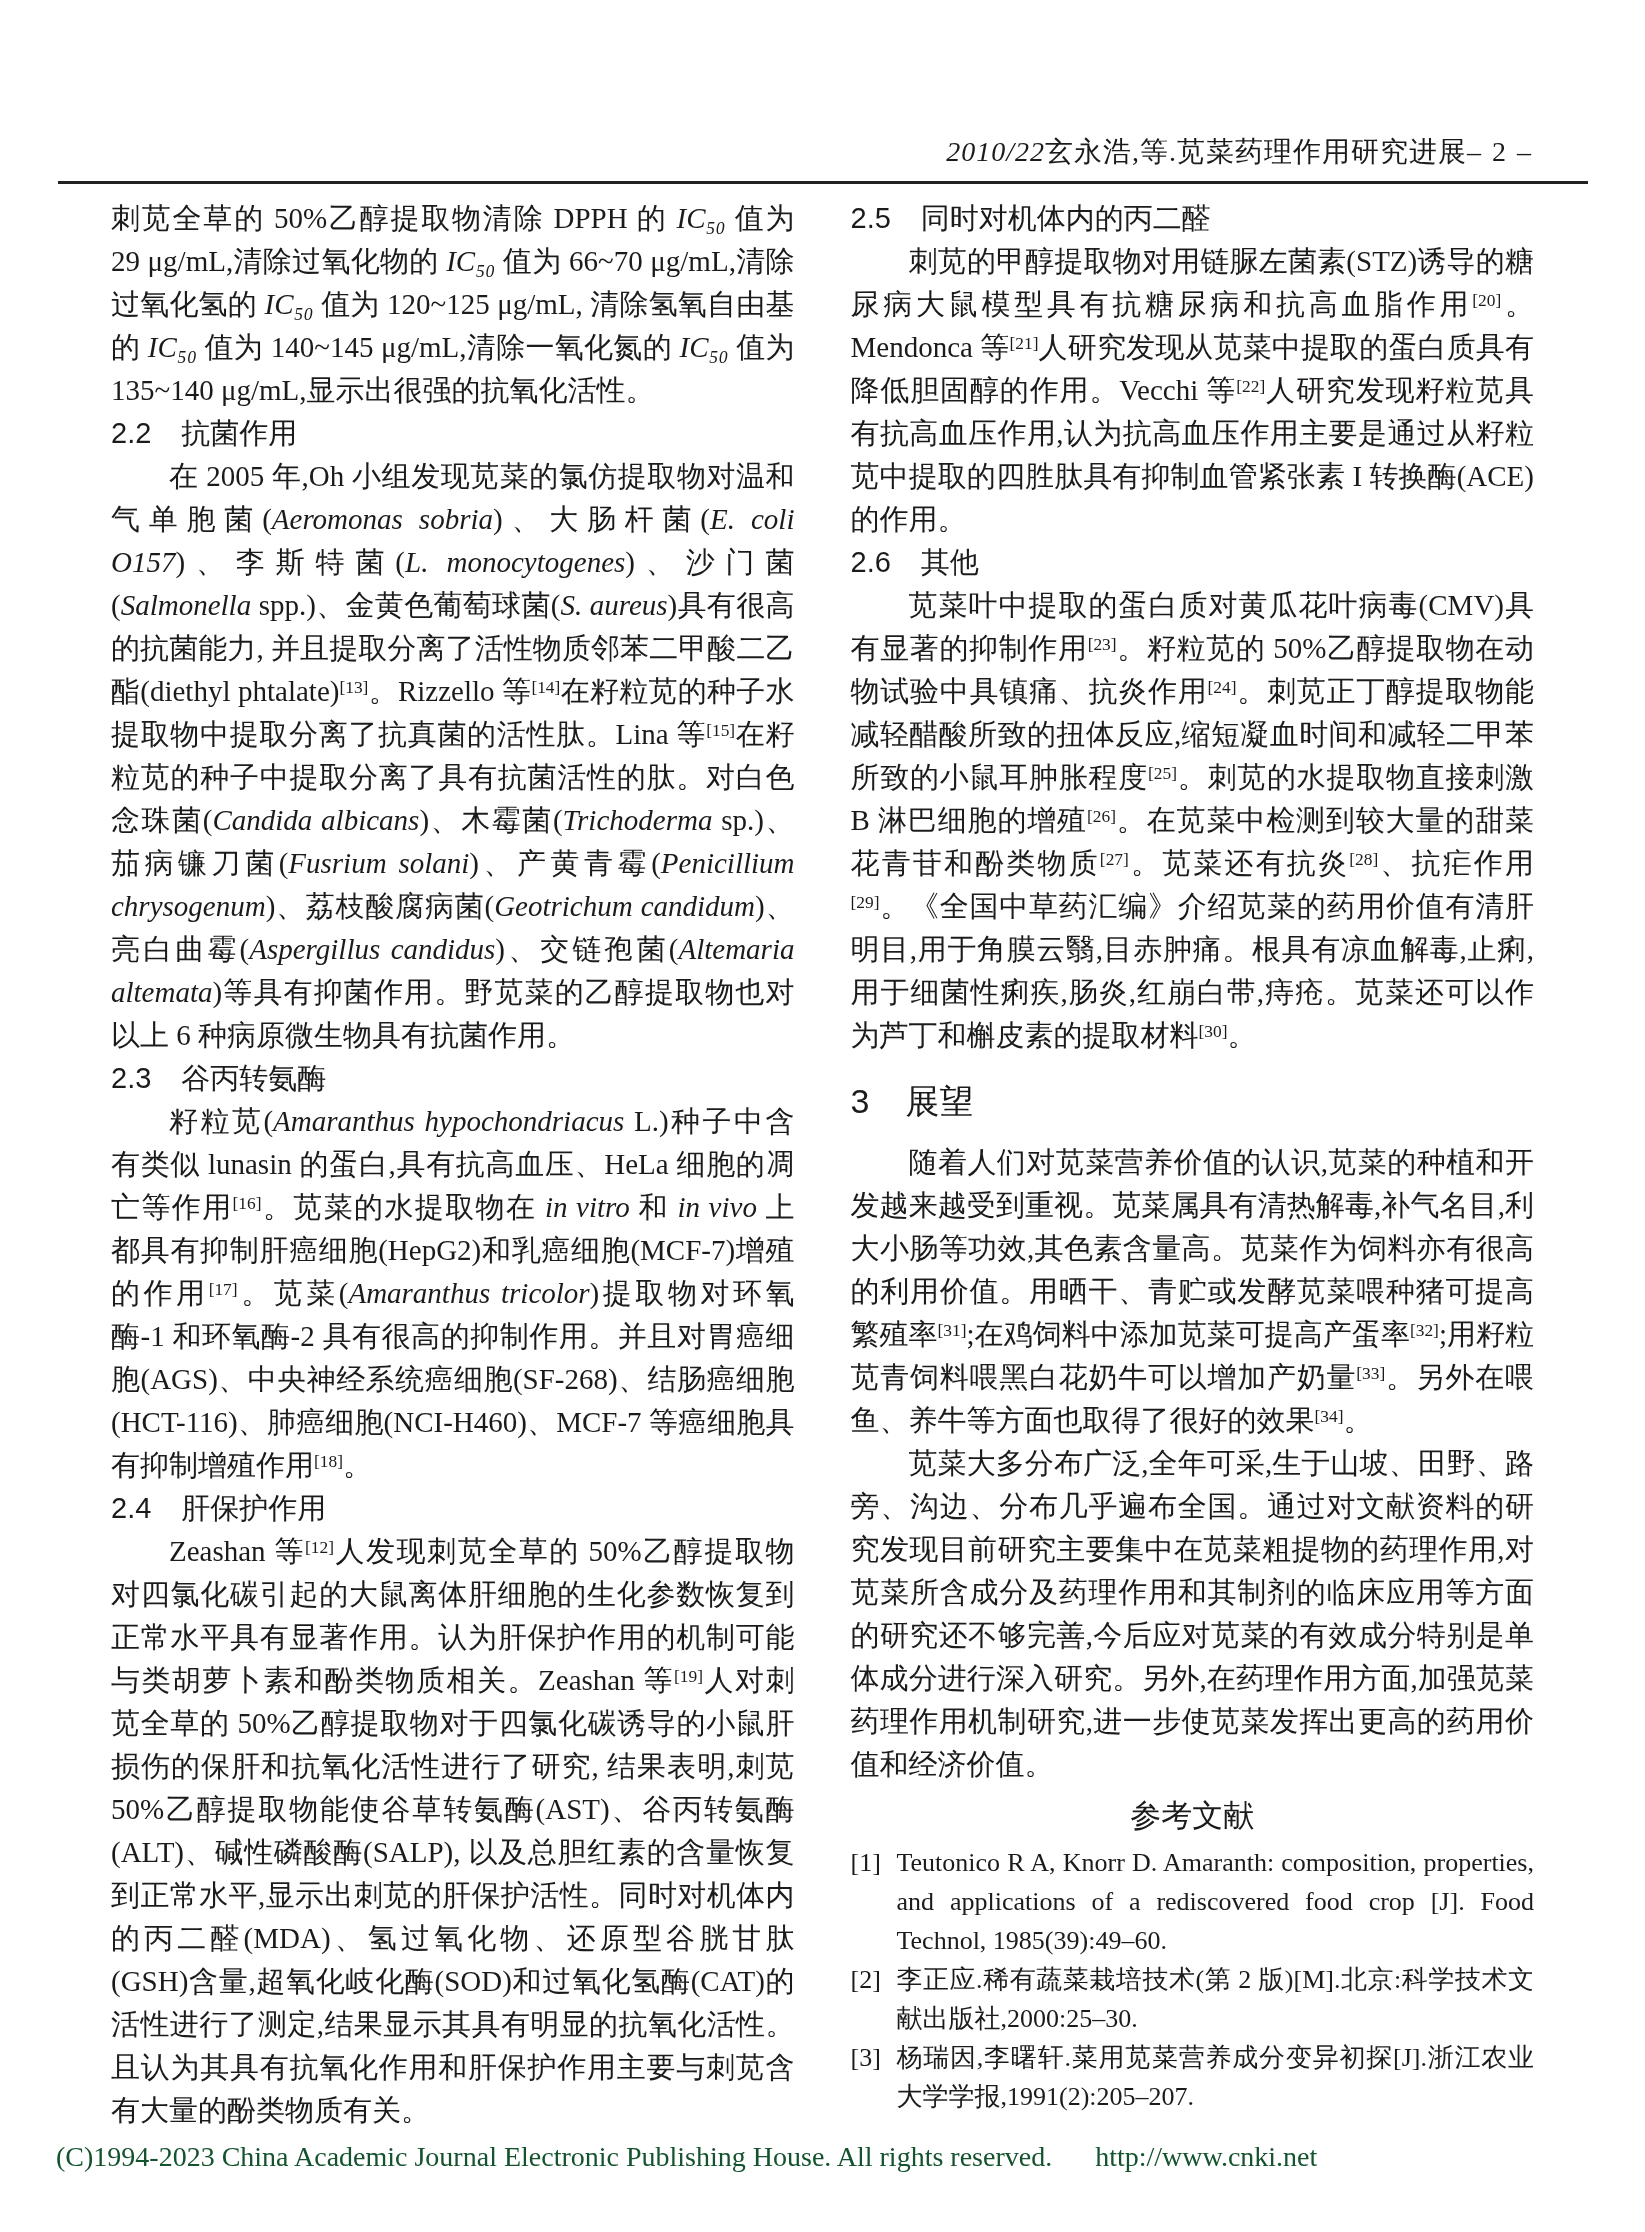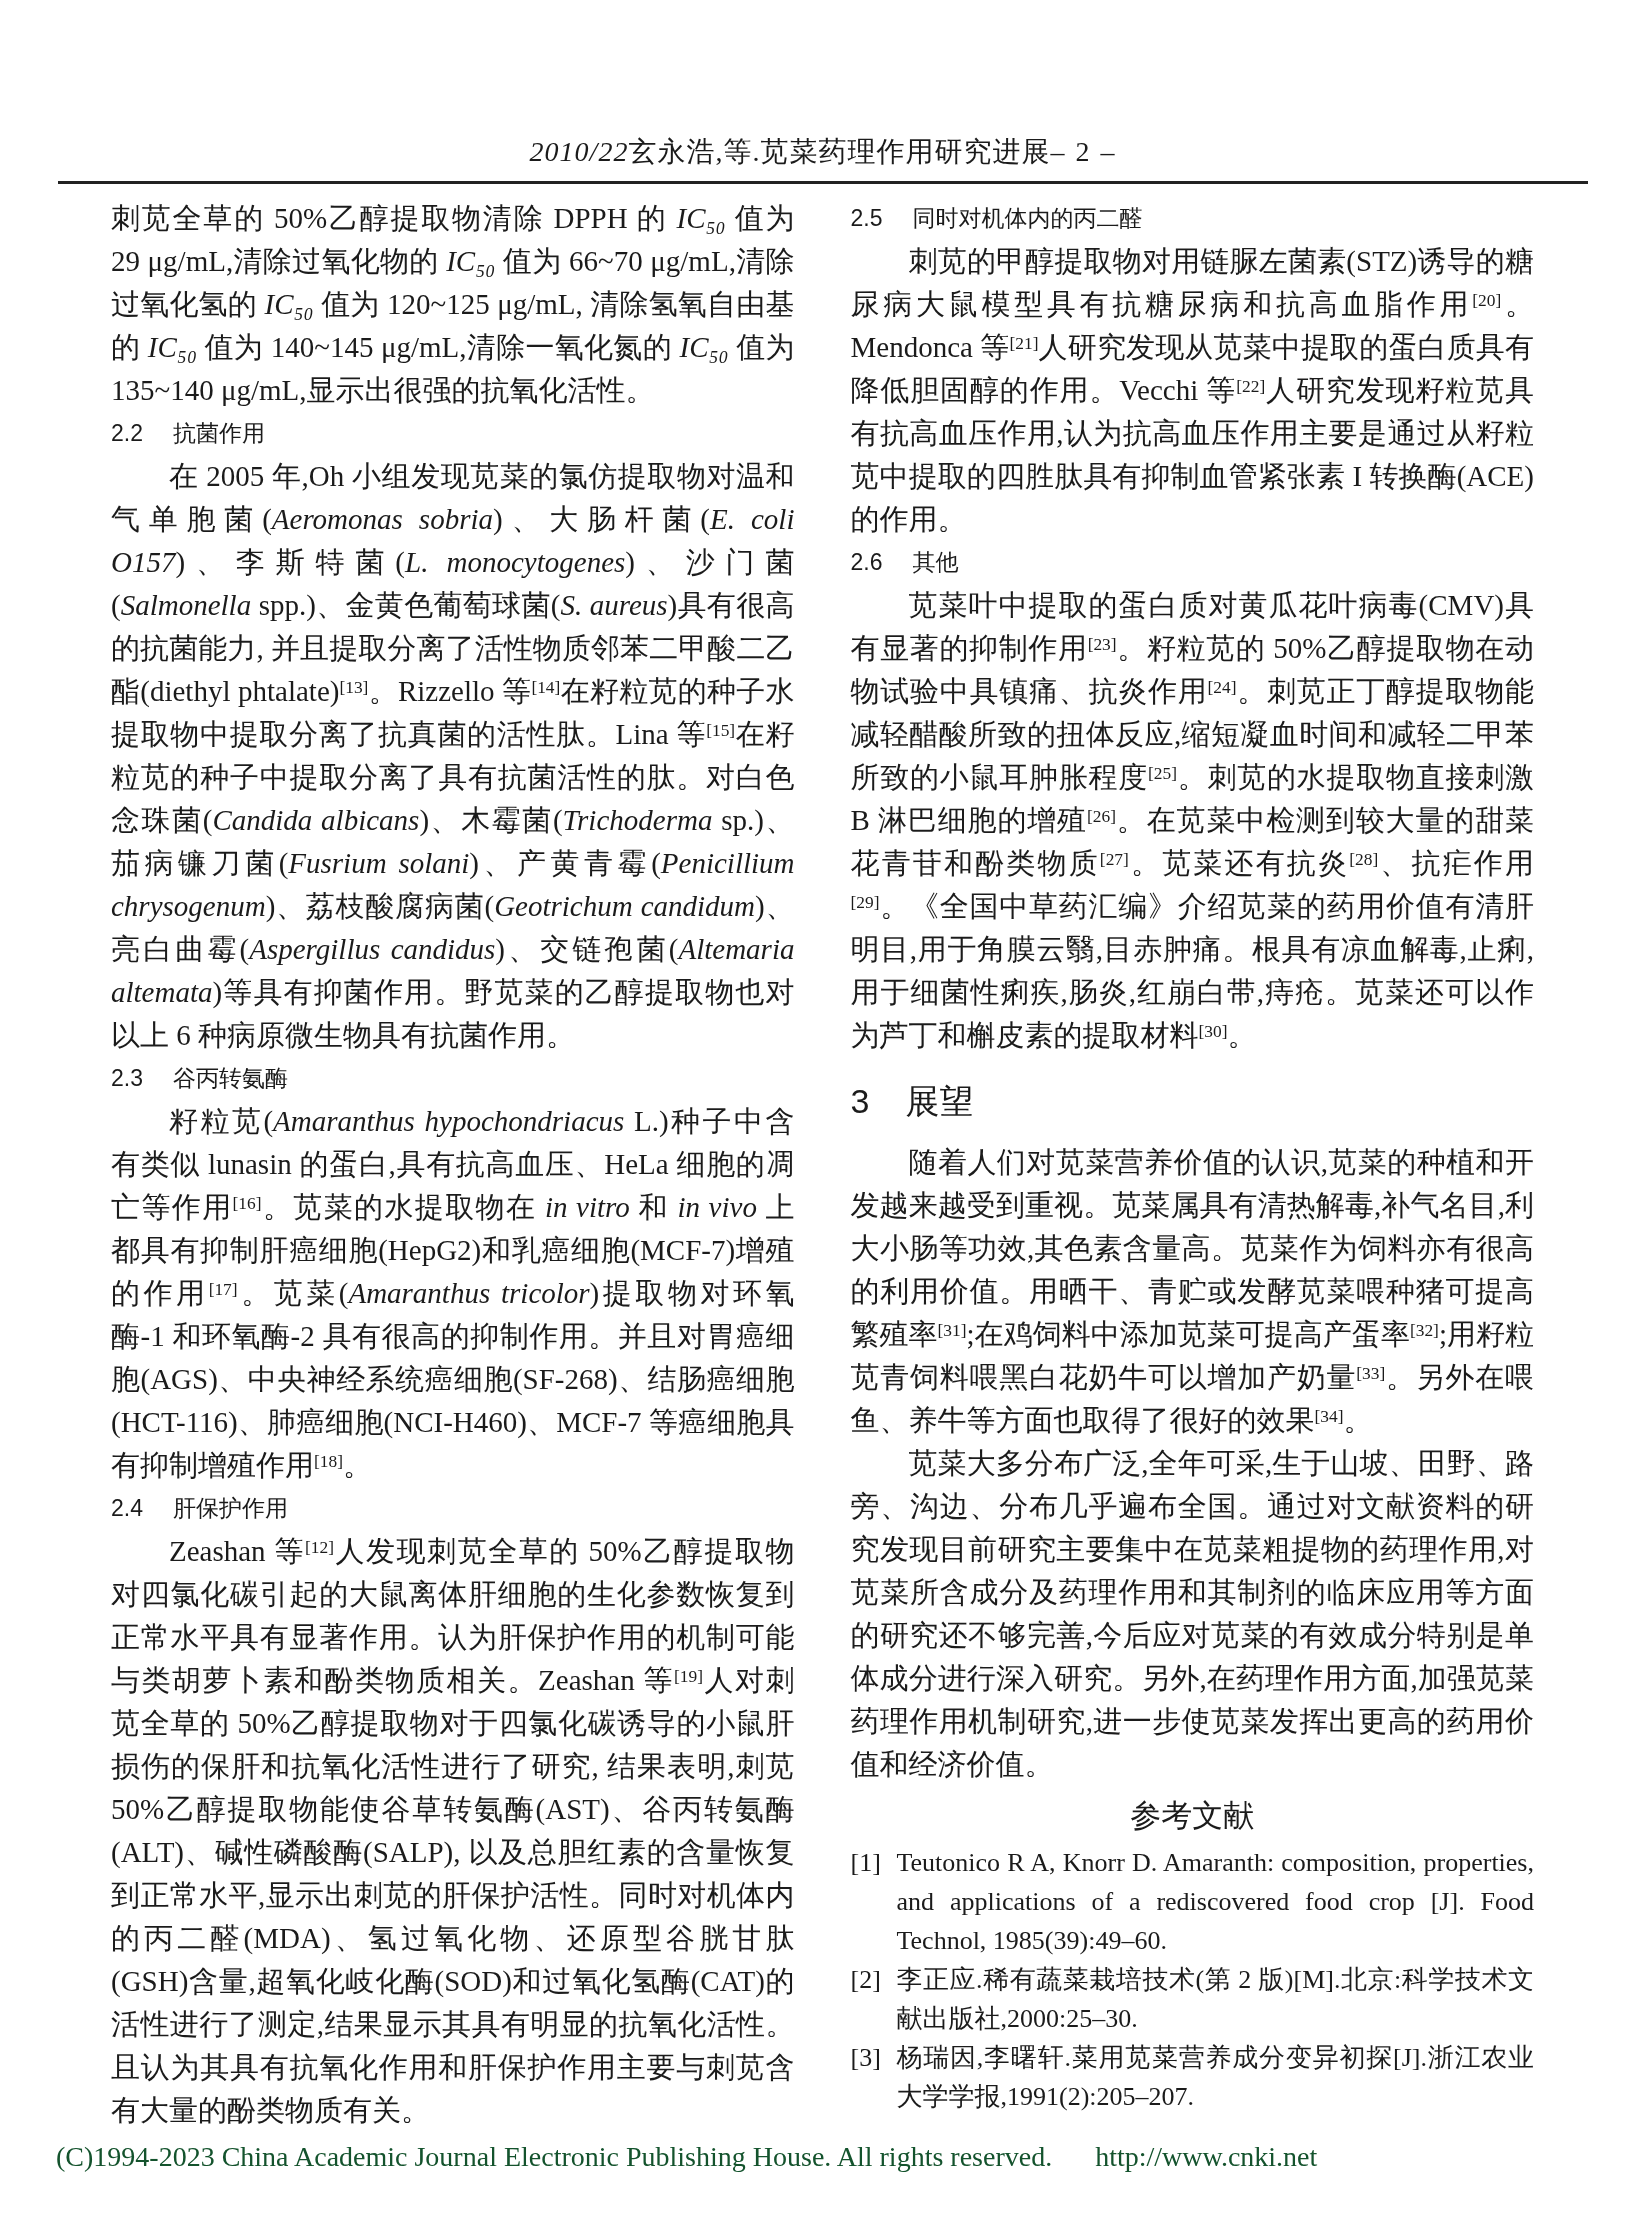--- a/index.html
+++ b/index.html
@@ -18,7 +18,7 @@
     position: absolute;
     top: 133px; left: 113px; right: 113px;
     display: flex;
-    justify-content: center;
+    justify-content: flex-end;
     align-items: baseline;
     font-size: 28px;
   }

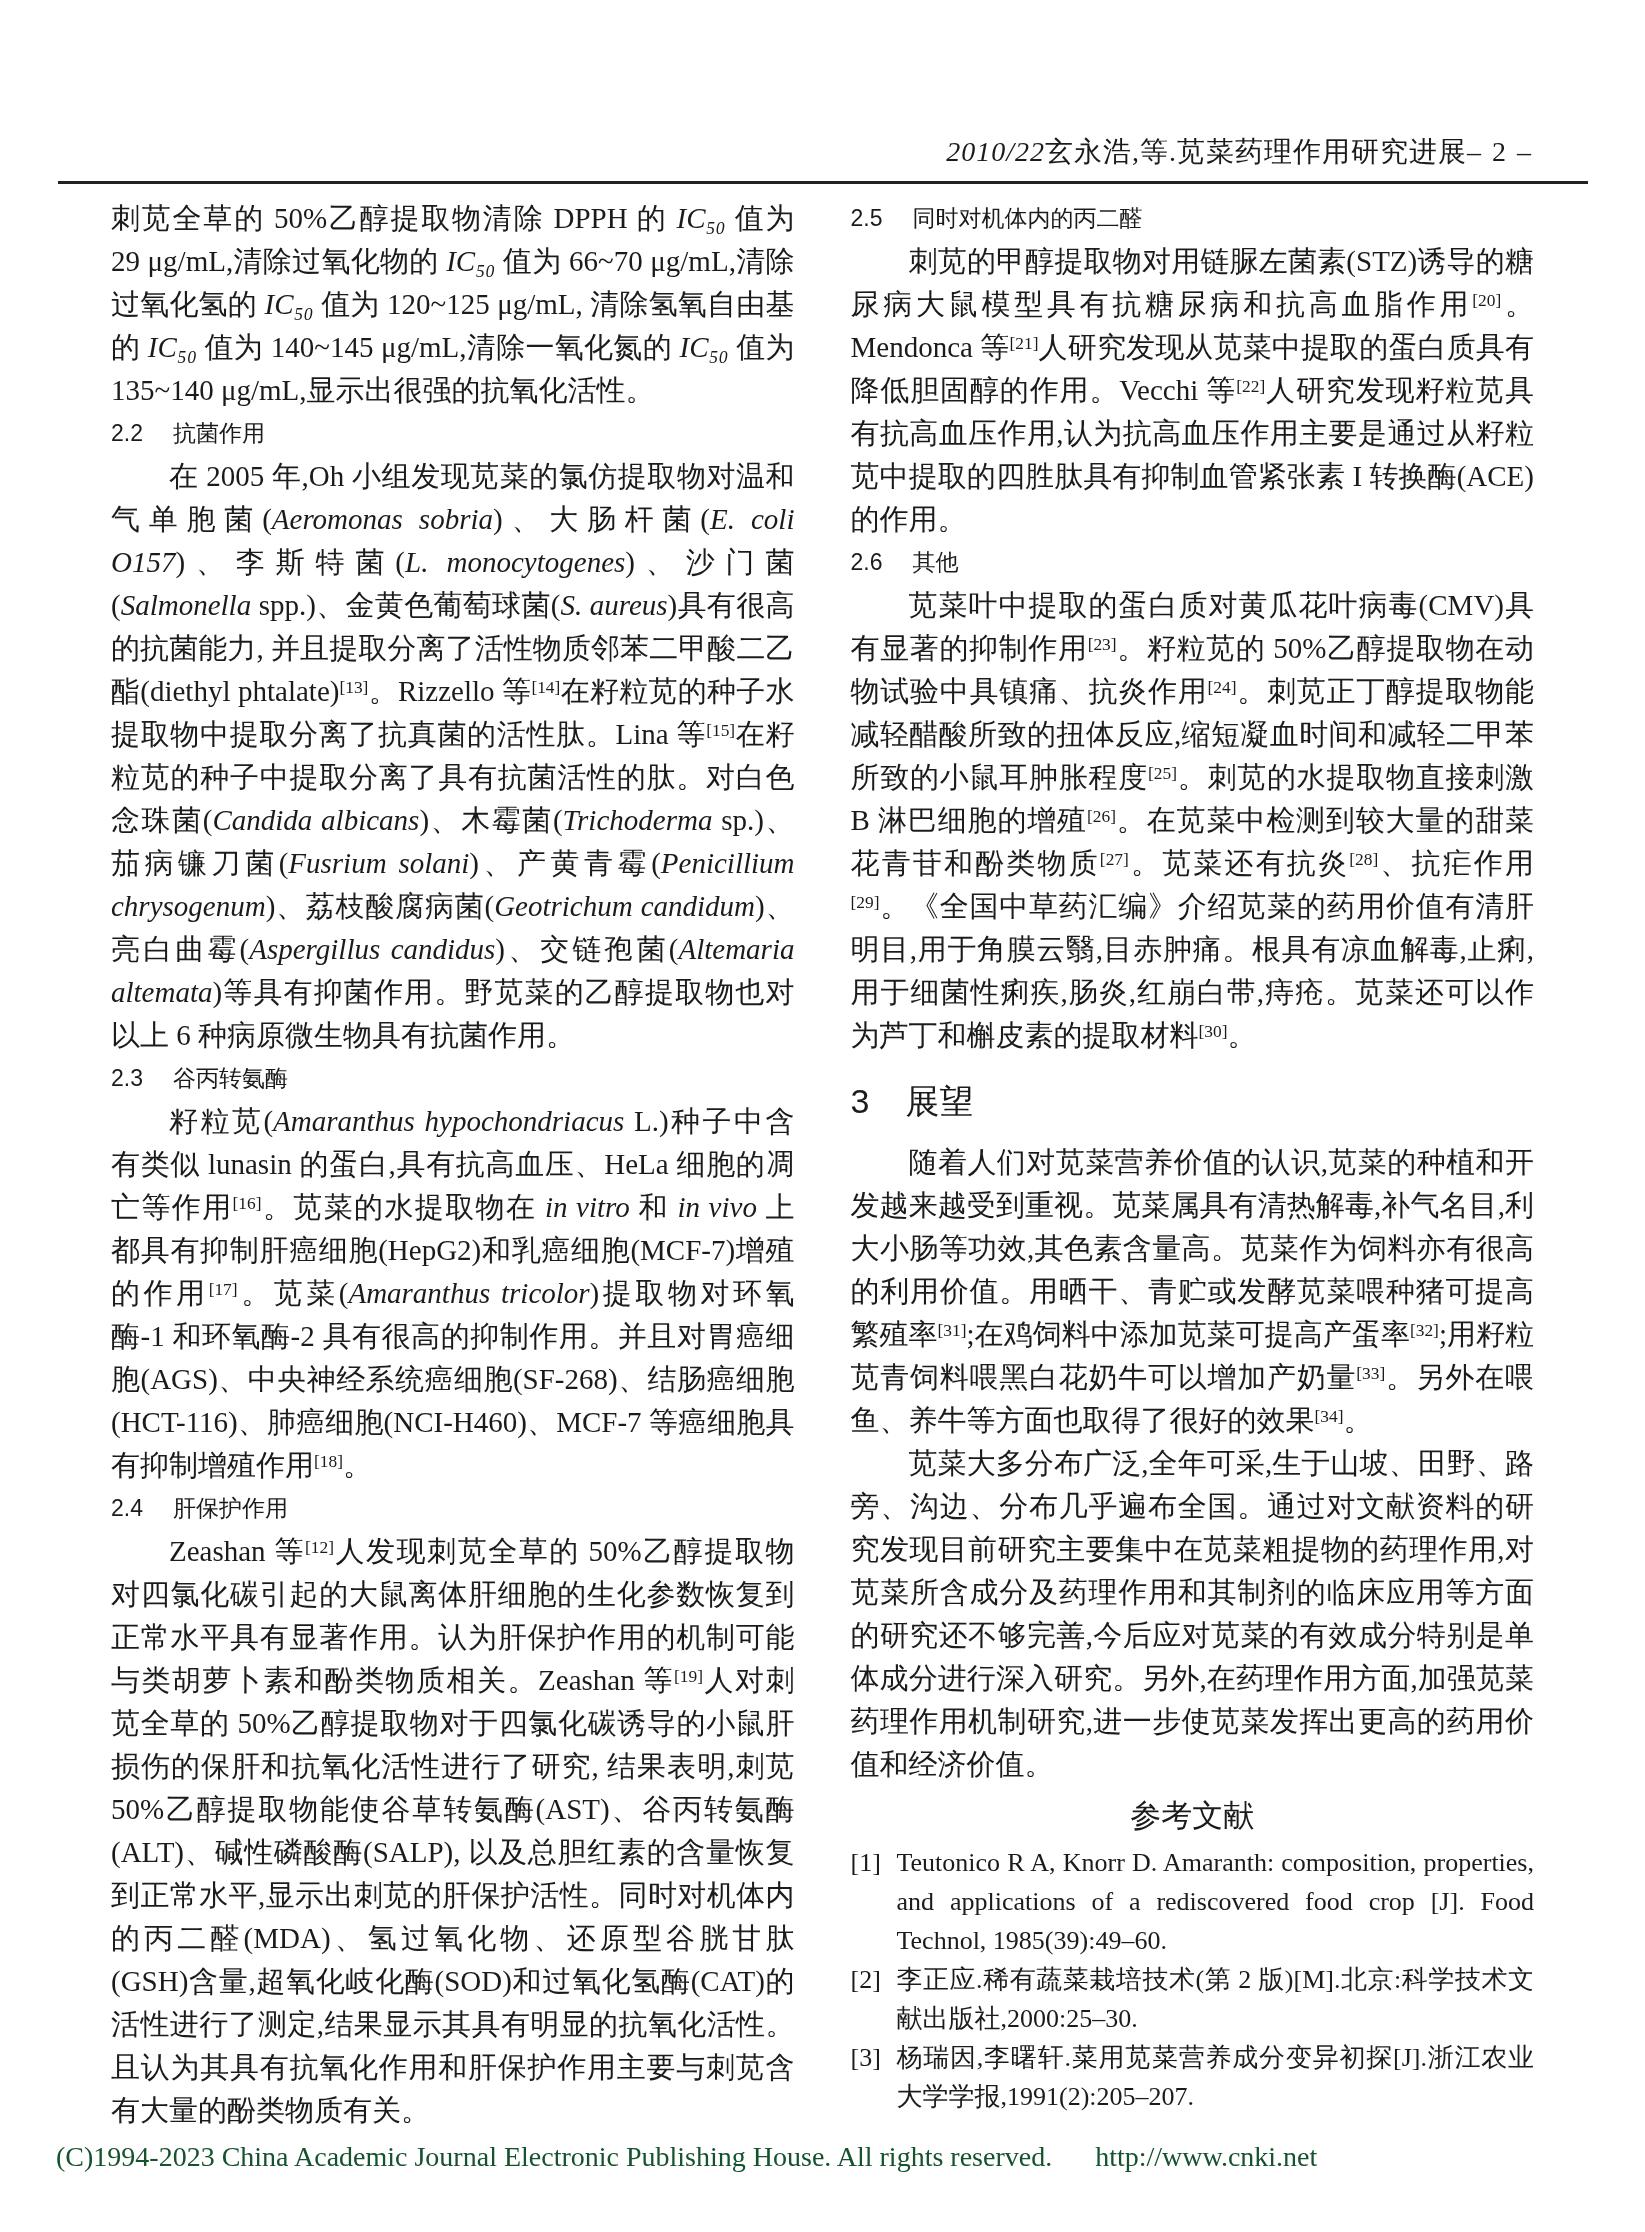--- a/index.html
+++ b/index.html
@@ -59,7 +59,7 @@
     display: flex;
     margin: 0;
     font-family: "Liberation Sans", "DejaVu Sans", sans-serif;
-    font-size: 23px;
+    font-size: 29px;
     font-weight: 500;
     line-height: 43px;
   }

